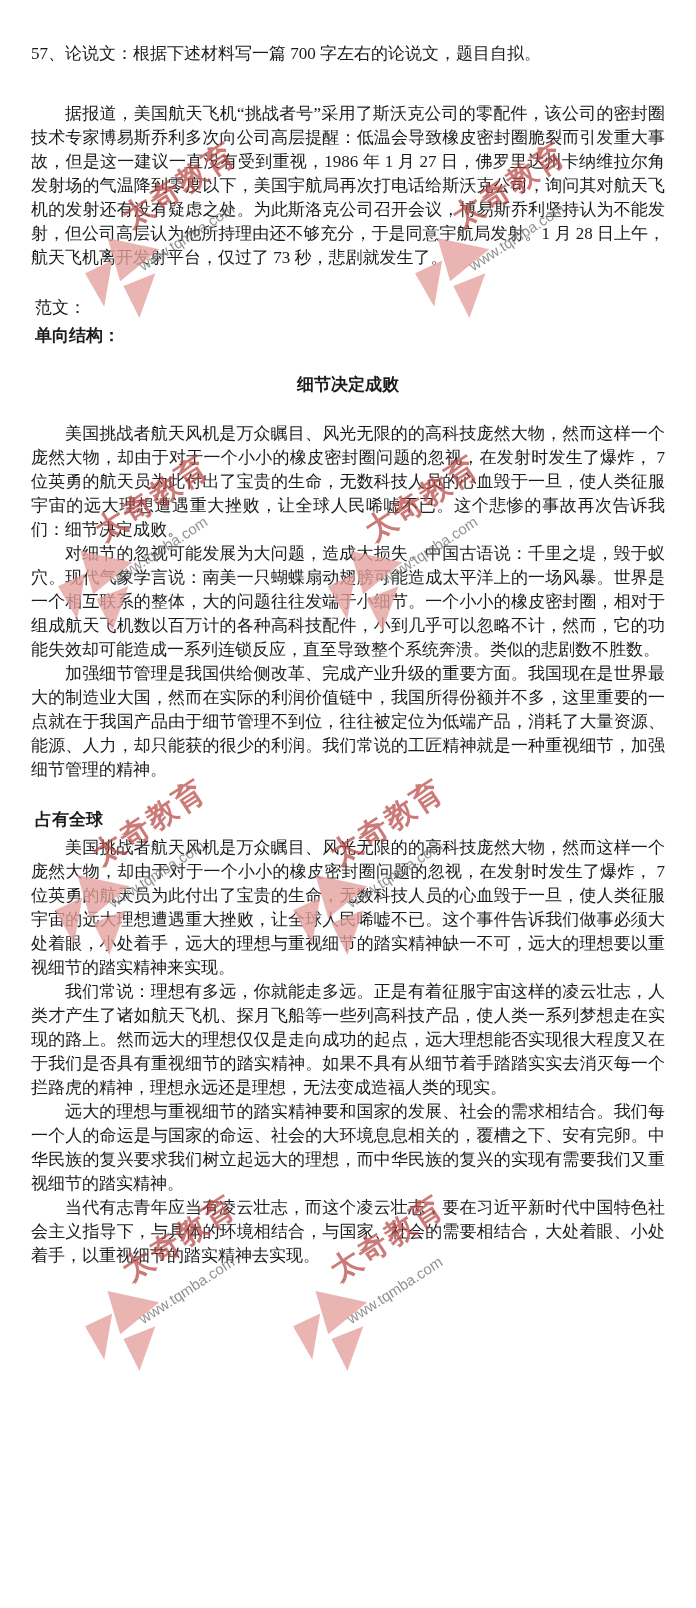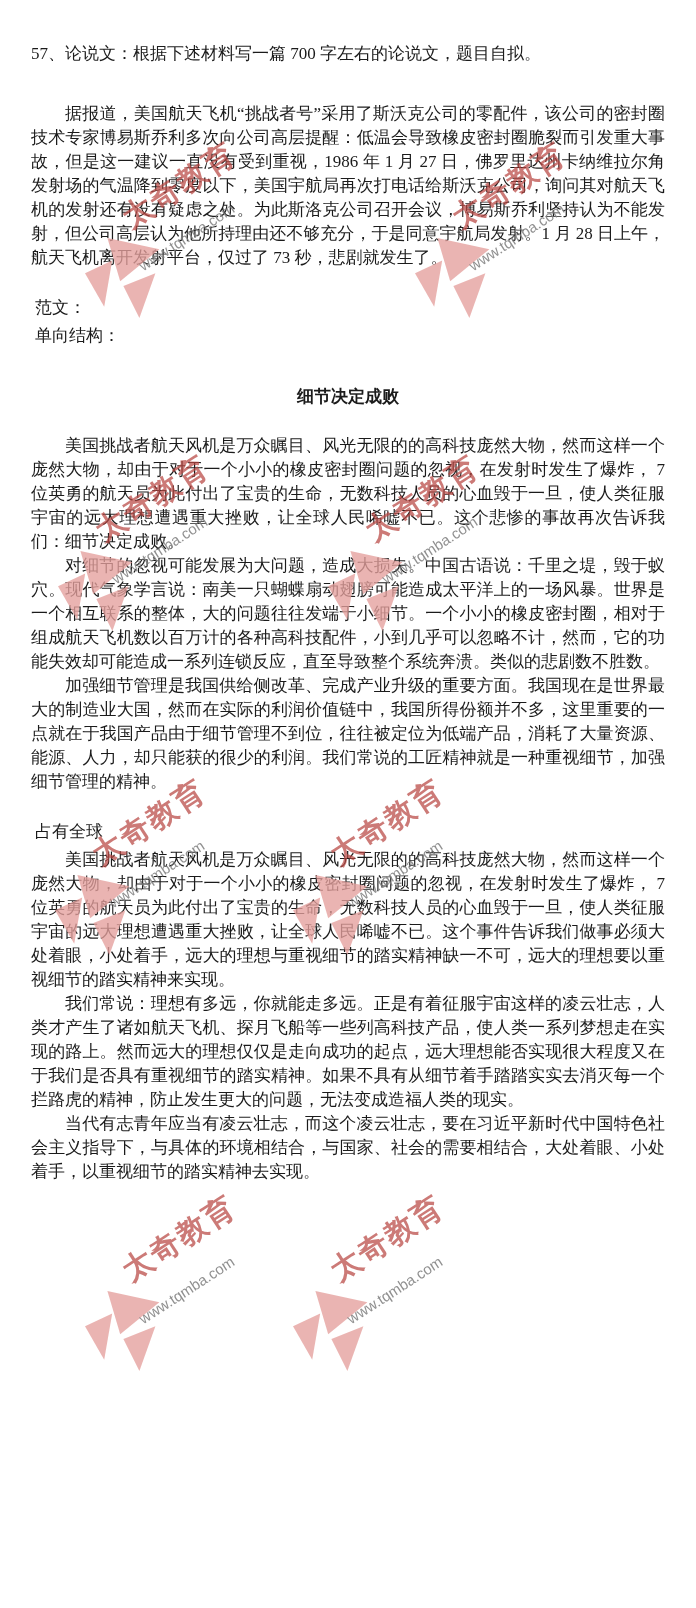--- a/index.html
+++ b/index.html
@@ -26,7 +26,7 @@
   .material { margin-bottom:26px;margin-top:36px; }
   .label { margin:4px; }
   .bold {
-    font-weight:normal;
+    font-weight:bold;
     font-family:"Liberation Sans","DejaVu Sans",sans-serif;
   }
   .essay-title {

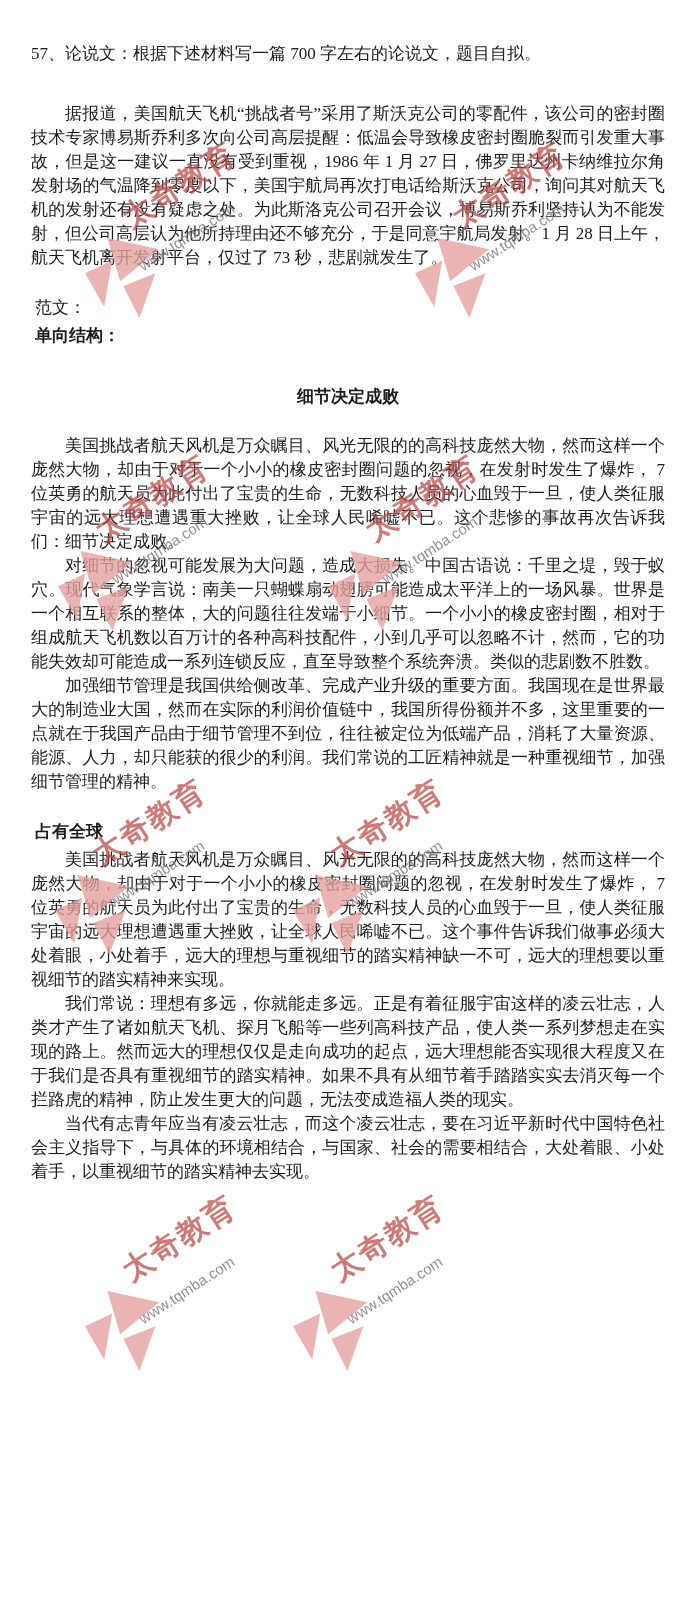--- a/index.html
+++ b/index.html
@@ -35,7 +35,7 @@
     text-align:center;
     font-weight:bold;
     font-family:"Liberation Sans","DejaVu Sans",sans-serif;
-    margin:37px 0 25px 0;
+    margin:25px 0 25px 0;
   }
   .essay-title.second { margin:0 0 25px 0; }
   .section2-label { margin-top:26px; }

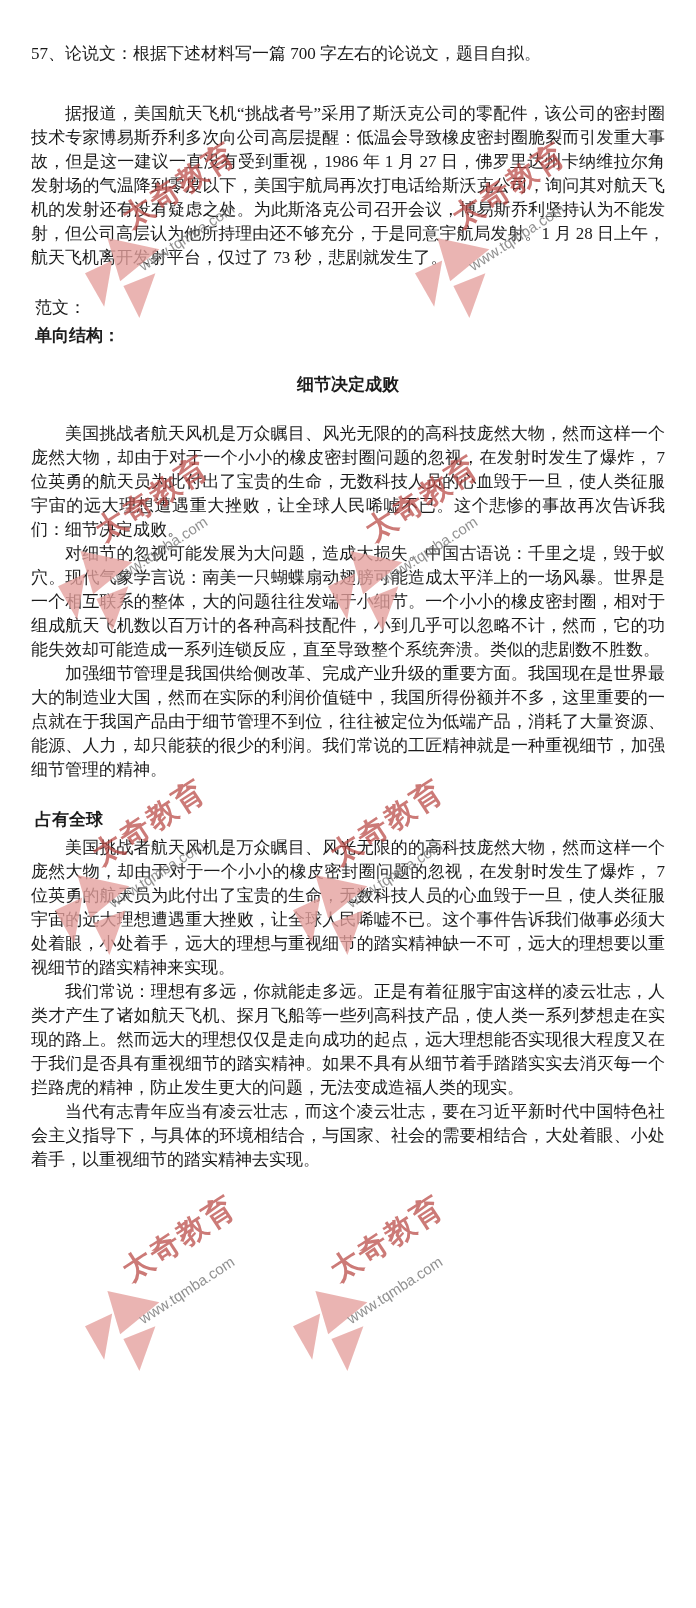--- a/index.html
+++ b/index.html
@@ -95,7 +95,7 @@
 
     <p class="label bold section2-label">占有全球</p>
     <p class="para">美国挑战者航天风机是万众瞩目、风光无限的的高科技庞然大物，然而这样一个庞然大物，却由于对于一个小小的橡皮密封圈问题的忽视，在发射时发生了爆炸， 7 位英勇的航天员为此付出了宝贵的生命，无数科技人员的心血毁于一旦，使人类征服宇宙的远大理想遭遇重大挫败，让全球人民唏嘘不已。这个事件告诉我们做事必须大处着眼，小处着手，远大的理想与重视细节的踏实精神缺一不可，远大的理想要以重视细节的踏实精神来实现。</p>
-    <p class="para">我们常说：理想有多远，你就能走多远。正是有着征服宇宙这样的凌云壮志，人类才产生了诸如航天飞机、探月飞船等一些列高科技产品，使人类一系列梦想走在实现的路上。然而远大的理想仅仅是走向成功的起点，远大理想能否实现很大程度又在于我们是否具有重视细节的踏实精神。如果不具有从细节着手踏踏实实去消灭每一个拦路虎的精神，防止发生更大的问题，无法变成造福人类的现实。</p>
+    <p class="para">我们常说：理想有多远，你就能走多远。正是有着征服宇宙这样的凌云壮志，人类才产生了诸如航天飞机、探月飞船等一些列高科技产品，使人类一系列梦想走在实现的路上。然而远大的理想仅仅是走向成功的起点，远大理想能否实现很大程度又在于我们是否具有重视细节的踏实精神。如果不具有从细节着手踏踏实实去消灭每一个拦路虎的精神，理想永远还是理想，无法变成造福人类的现实。</p>
     <p class="para">当代有志青年应当有凌云壮志，而这个凌云壮志，要在习近平新时代中国特色社会主义指导下，与具体的环境相结合，与国家、社会的需要相结合，大处着眼、小处着手，以重视细节的踏实精神去实现。</p>
   </div>
 

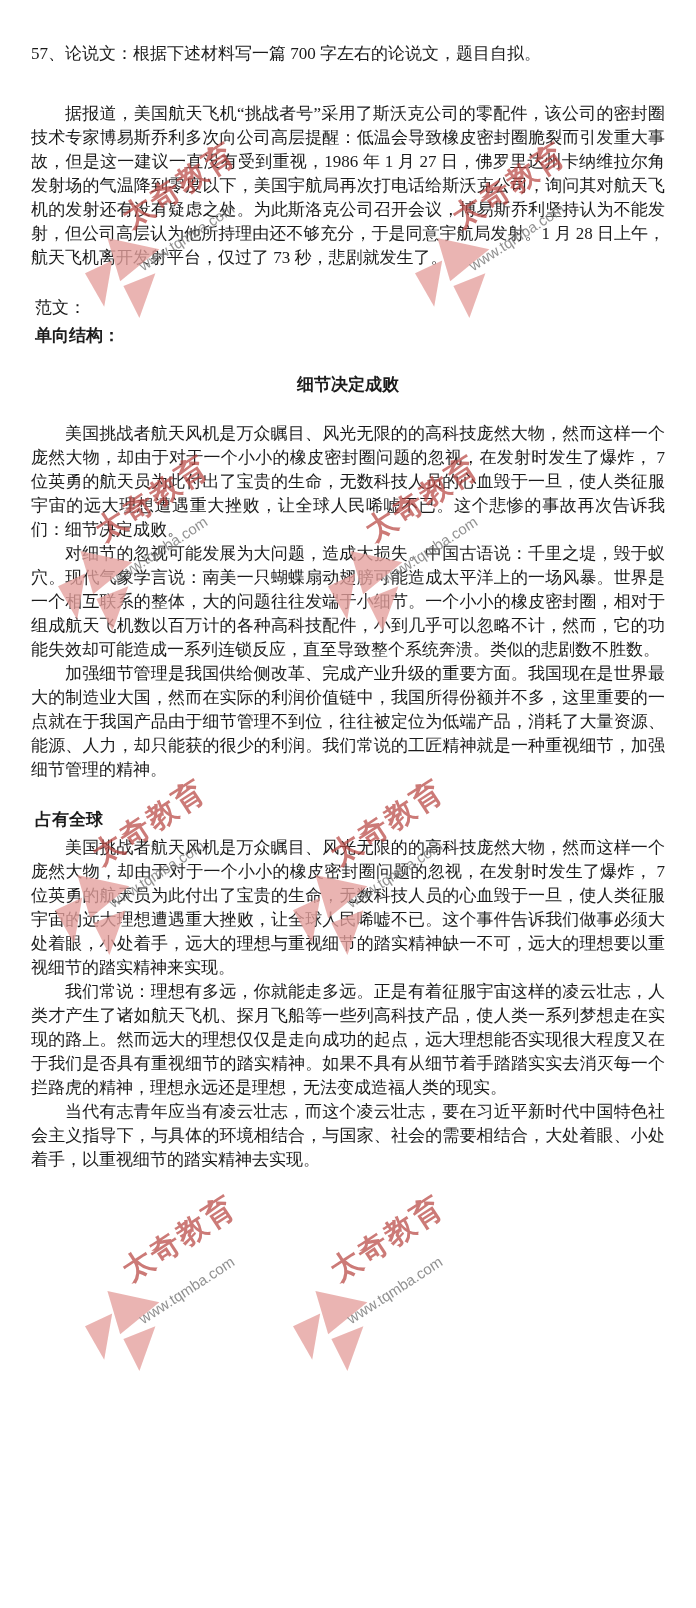--- a/index.html
+++ b/index.html
@@ -96,6 +96,7 @@
     <p class="label bold section2-label">占有全球</p>
     <p class="para">美国挑战者航天风机是万众瞩目、风光无限的的高科技庞然大物，然而这样一个庞然大物，却由于对于一个小小的橡皮密封圈问题的忽视，在发射时发生了爆炸， 7 位英勇的航天员为此付出了宝贵的生命，无数科技人员的心血毁于一旦，使人类征服宇宙的远大理想遭遇重大挫败，让全球人民唏嘘不已。这个事件告诉我们做事必须大处着眼，小处着手，远大的理想与重视细节的踏实精神缺一不可，远大的理想要以重视细节的踏实精神来实现。</p>
     <p class="para">我们常说：理想有多远，你就能走多远。正是有着征服宇宙这样的凌云壮志，人类才产生了诸如航天飞机、探月飞船等一些列高科技产品，使人类一系列梦想走在实现的路上。然而远大的理想仅仅是走向成功的起点，远大理想能否实现很大程度又在于我们是否具有重视细节的踏实精神。如果不具有从细节着手踏踏实实去消灭每一个拦路虎的精神，理想永远还是理想，无法变成造福人类的现实。</p>
+    <p class="para">远大的理想与重视细节的踏实精神要和国家的发展、社会的需求相结合。我们每一个人的命运是与国家的命运、社会的大环境息息相关的，覆槽之下、安有完卵。中华民族的复兴要求我们树立起远大的理想，而中华民族的复兴的实现有需要我们又重视细节的踏实精神。</p>
     <p class="para">当代有志青年应当有凌云壮志，而这个凌云壮志，要在习近平新时代中国特色社会主义指导下，与具体的环境相结合，与国家、社会的需要相结合，大处着眼、小处着手，以重视细节的踏实精神去实现。</p>
   </div>
 

